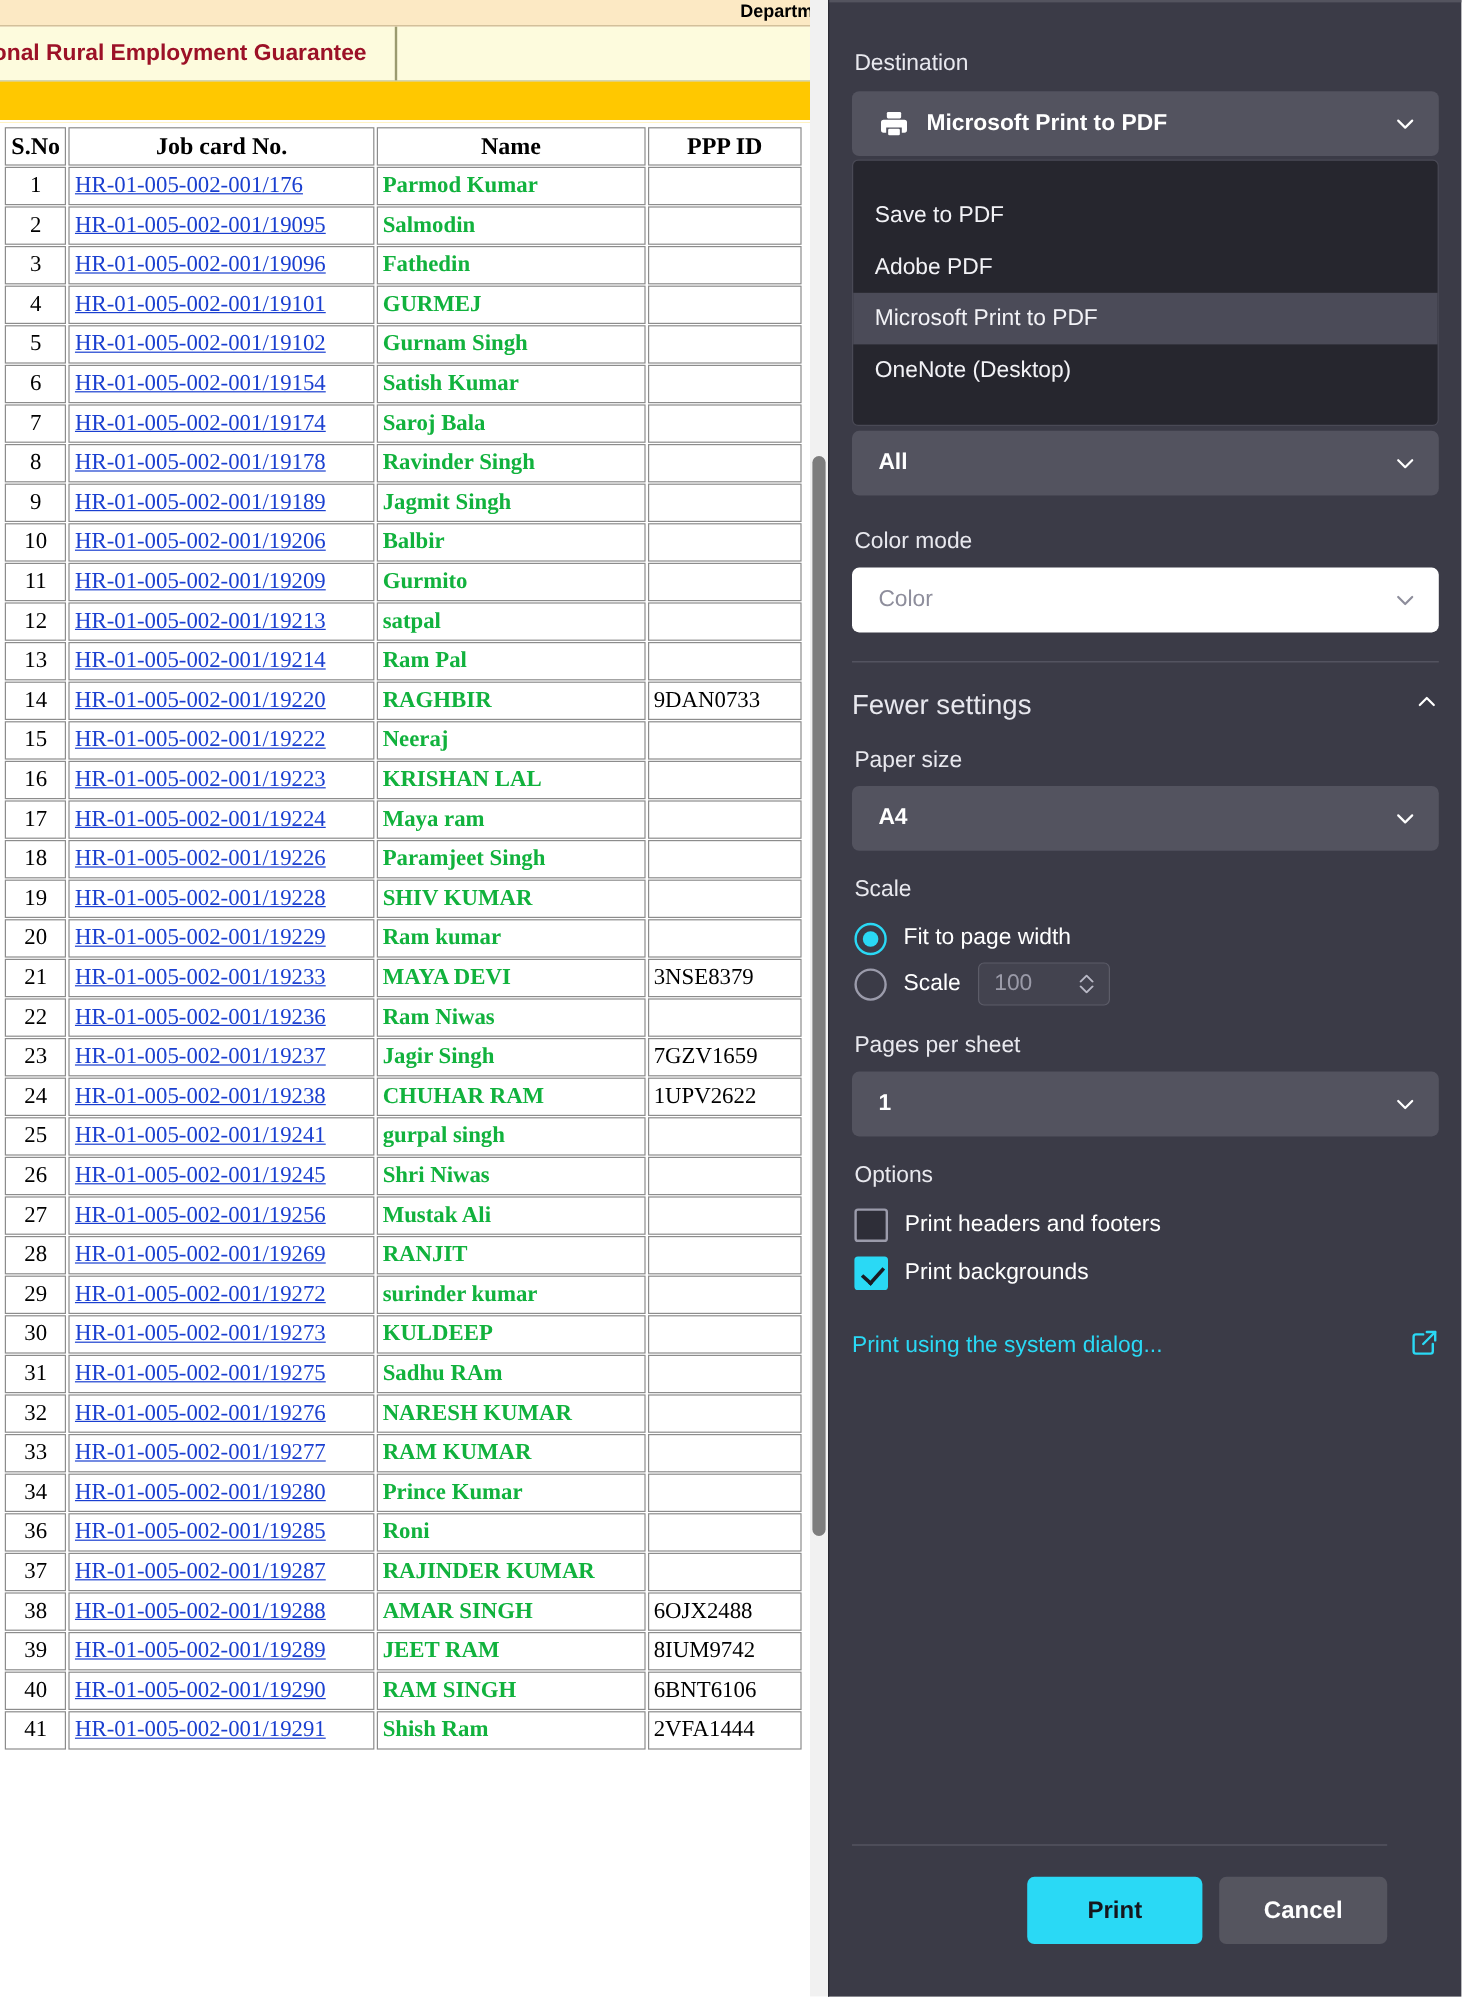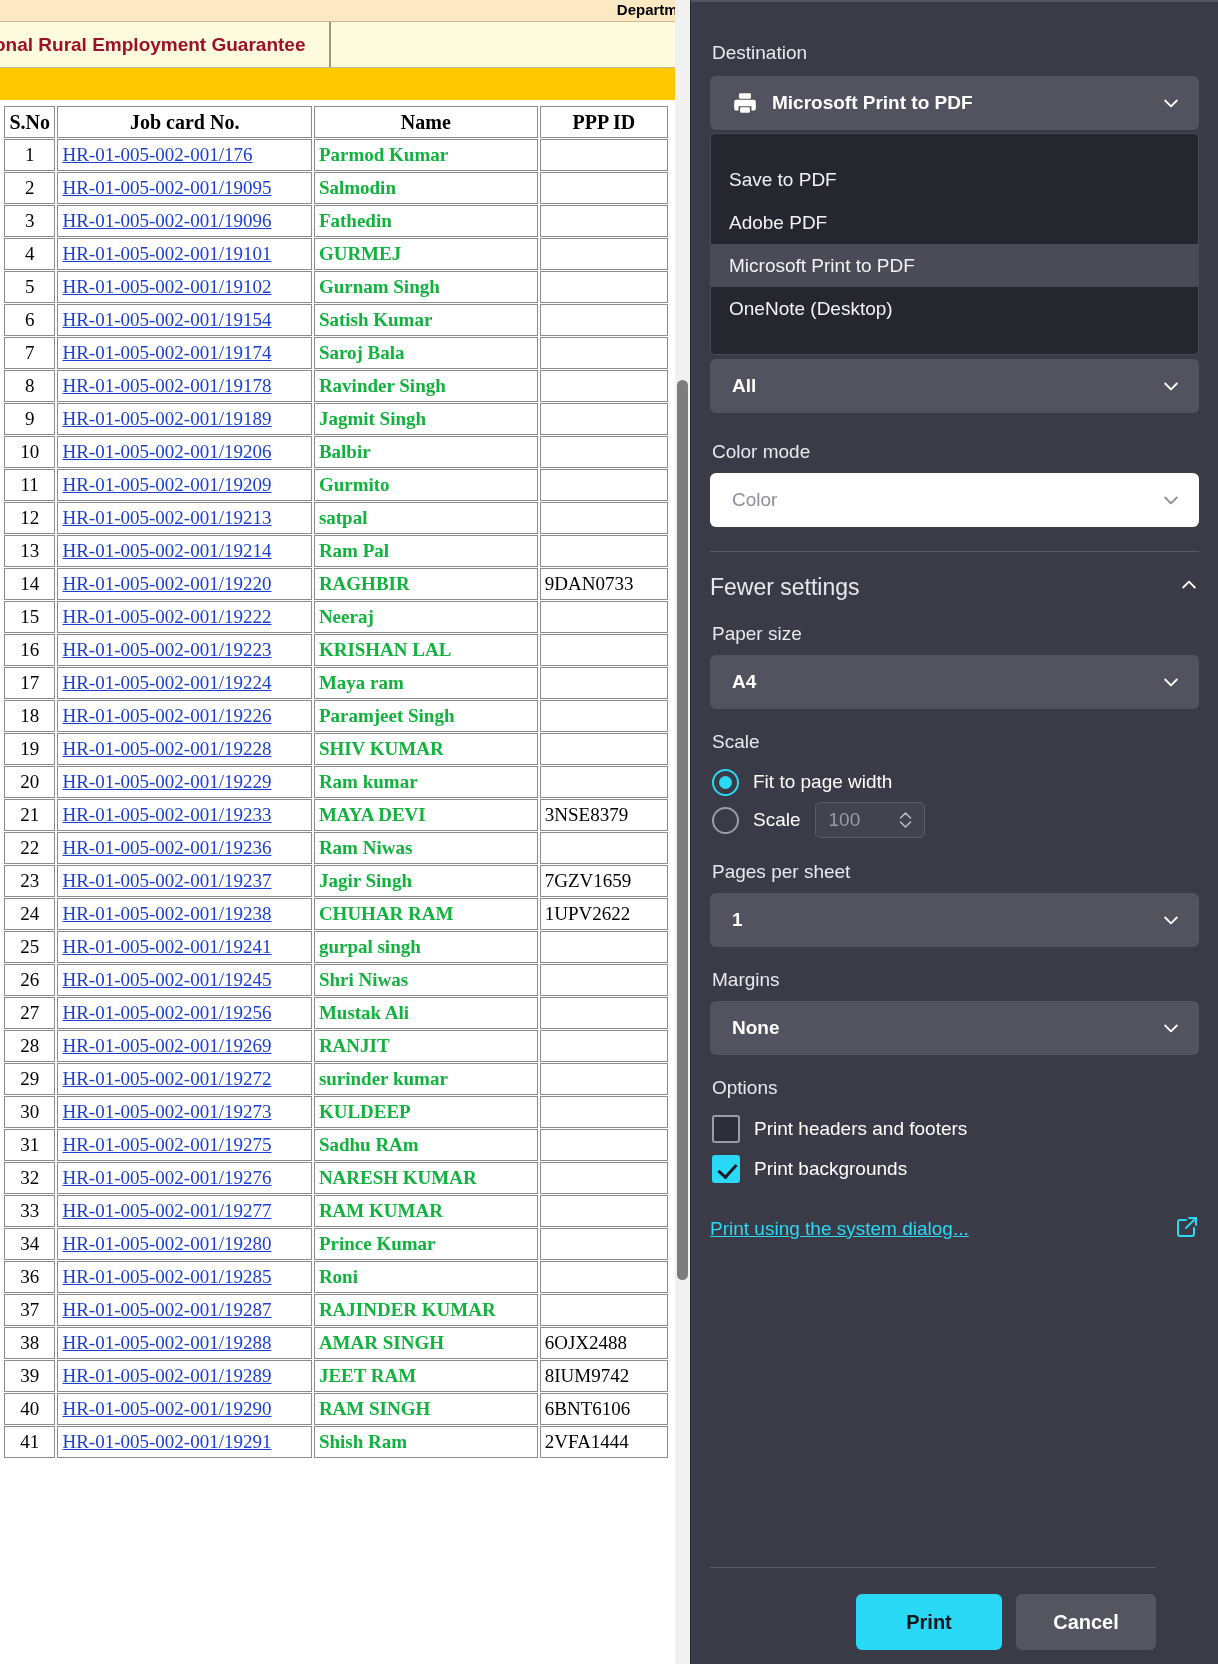--- a/index.html
+++ b/index.html
@@ -657,17 +657,6 @@
         </div>
       </div>
 
-      <div class="field">
-        <div class="section-label">Margins</div>
-        <div class="select-box">
-          <span class="val">None</span>
-          <span class="chev">
-            <svg viewBox="0 0 24 24" width="20" height="20" fill="none" stroke="#ffffff" stroke-width="2.2" stroke-linecap="round" stroke-linejoin="round">
-                <polyline points="5,9 12,16 19,9"></polyline>
-              </svg>
-          </span>
-        </div>
-      </div>
 
       <div class="field">
         <div class="section-label">Options</div>

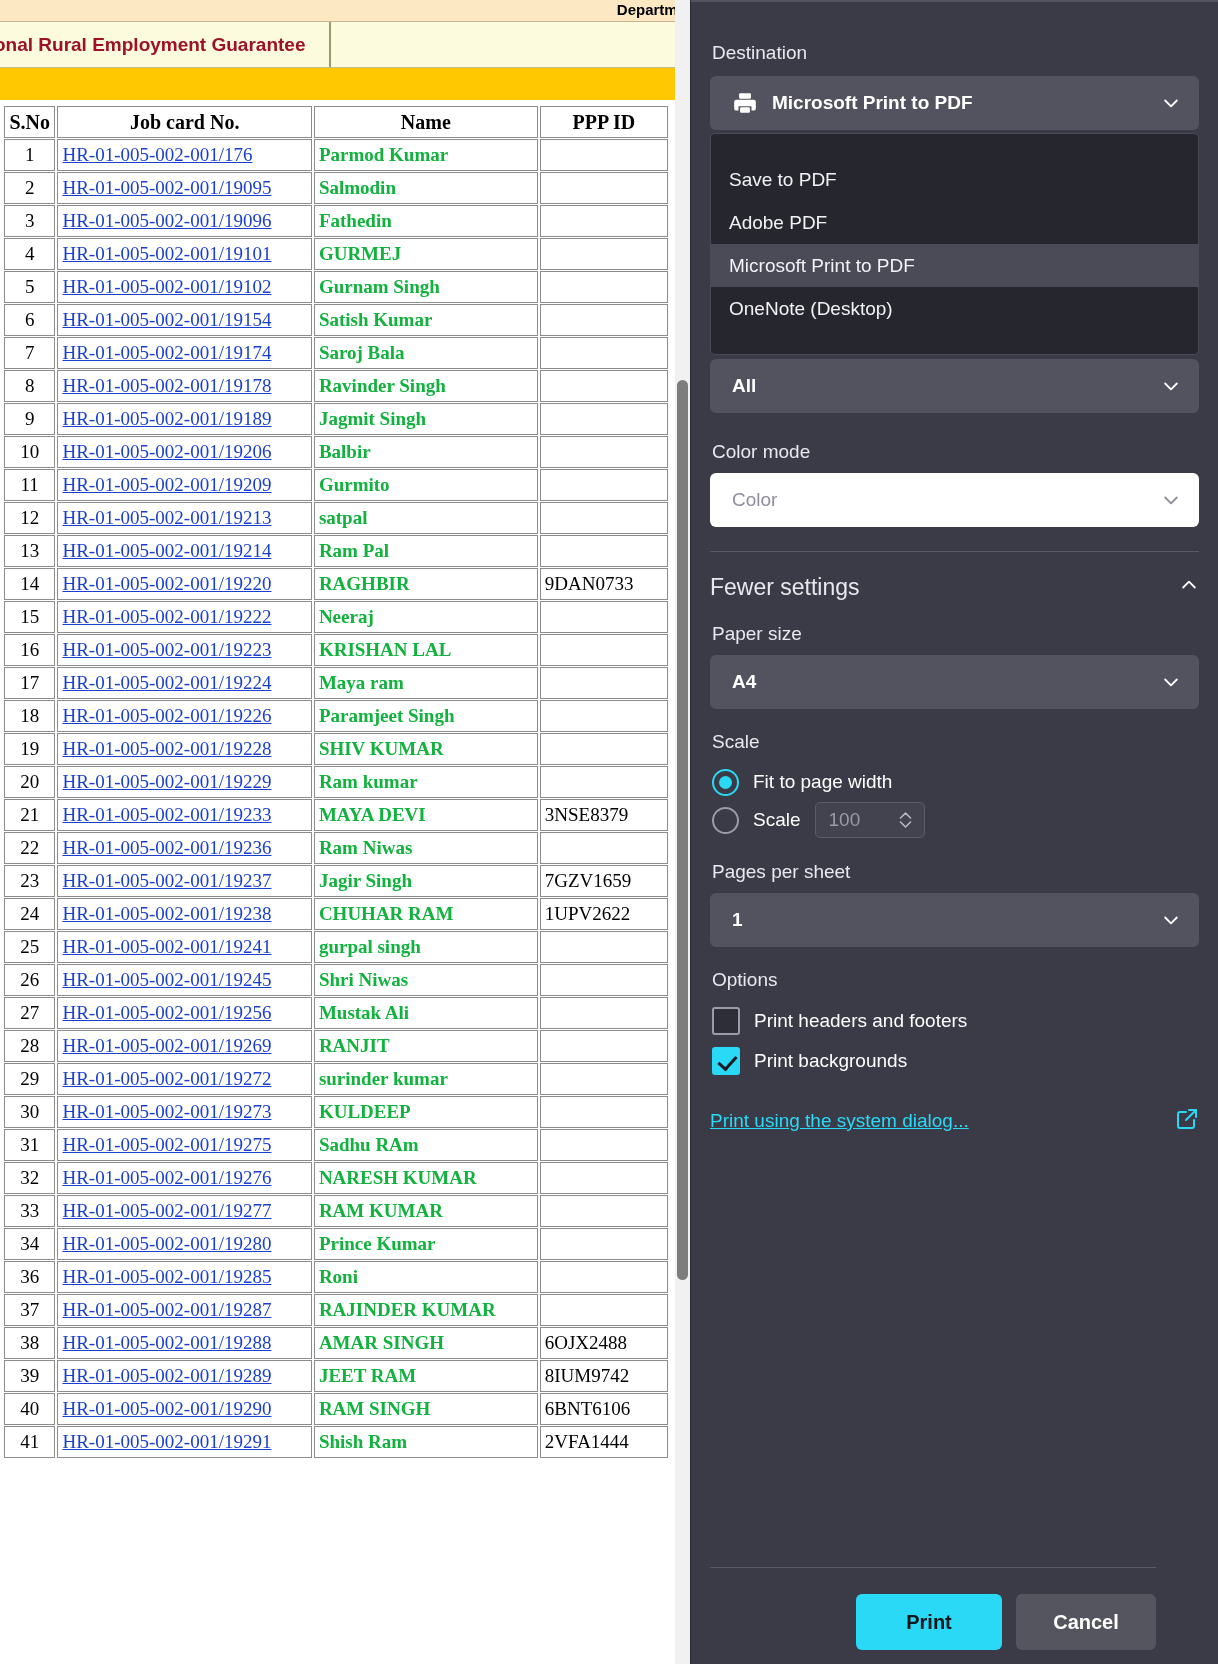--- a/index.html
+++ b/index.html
@@ -242,7 +242,6 @@
   }
   .syslink {
     font-size: 19px; color: #2ad9f5;
-    text-decoration: underline;
   }
 
   .footer {

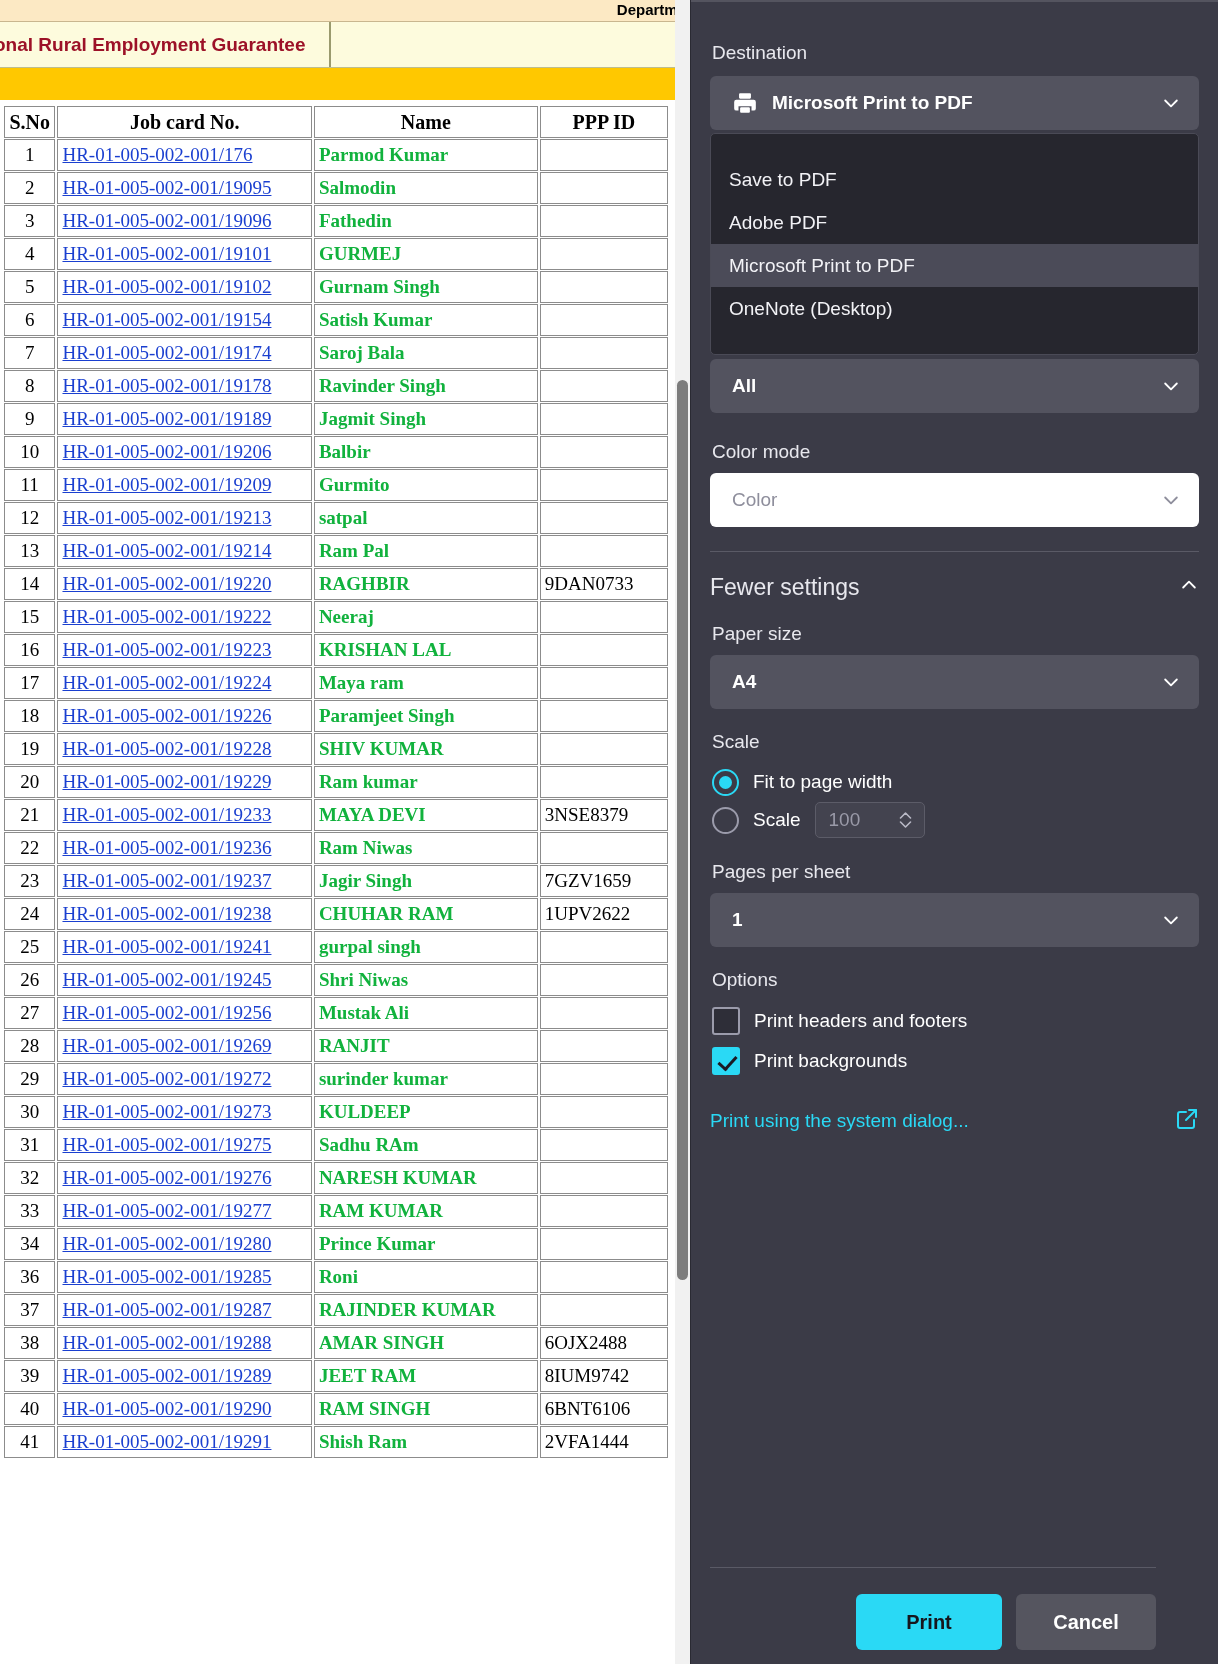--- a/index.html
+++ b/index.html
@@ -245,8 +245,8 @@
   }
 
   .footer {
-    position: absolute; left: 0; bottom: 0;
-    width: 484px; padding: 0 19px 14px 19px;
+    position: absolute; left: 0; bottom: 14px;
+    width: 484px; padding: 0 19px 30px 19px;
   }
   .footer .fdiv {
     height: 1px; background: #5a5a66; margin-bottom: 26px;

